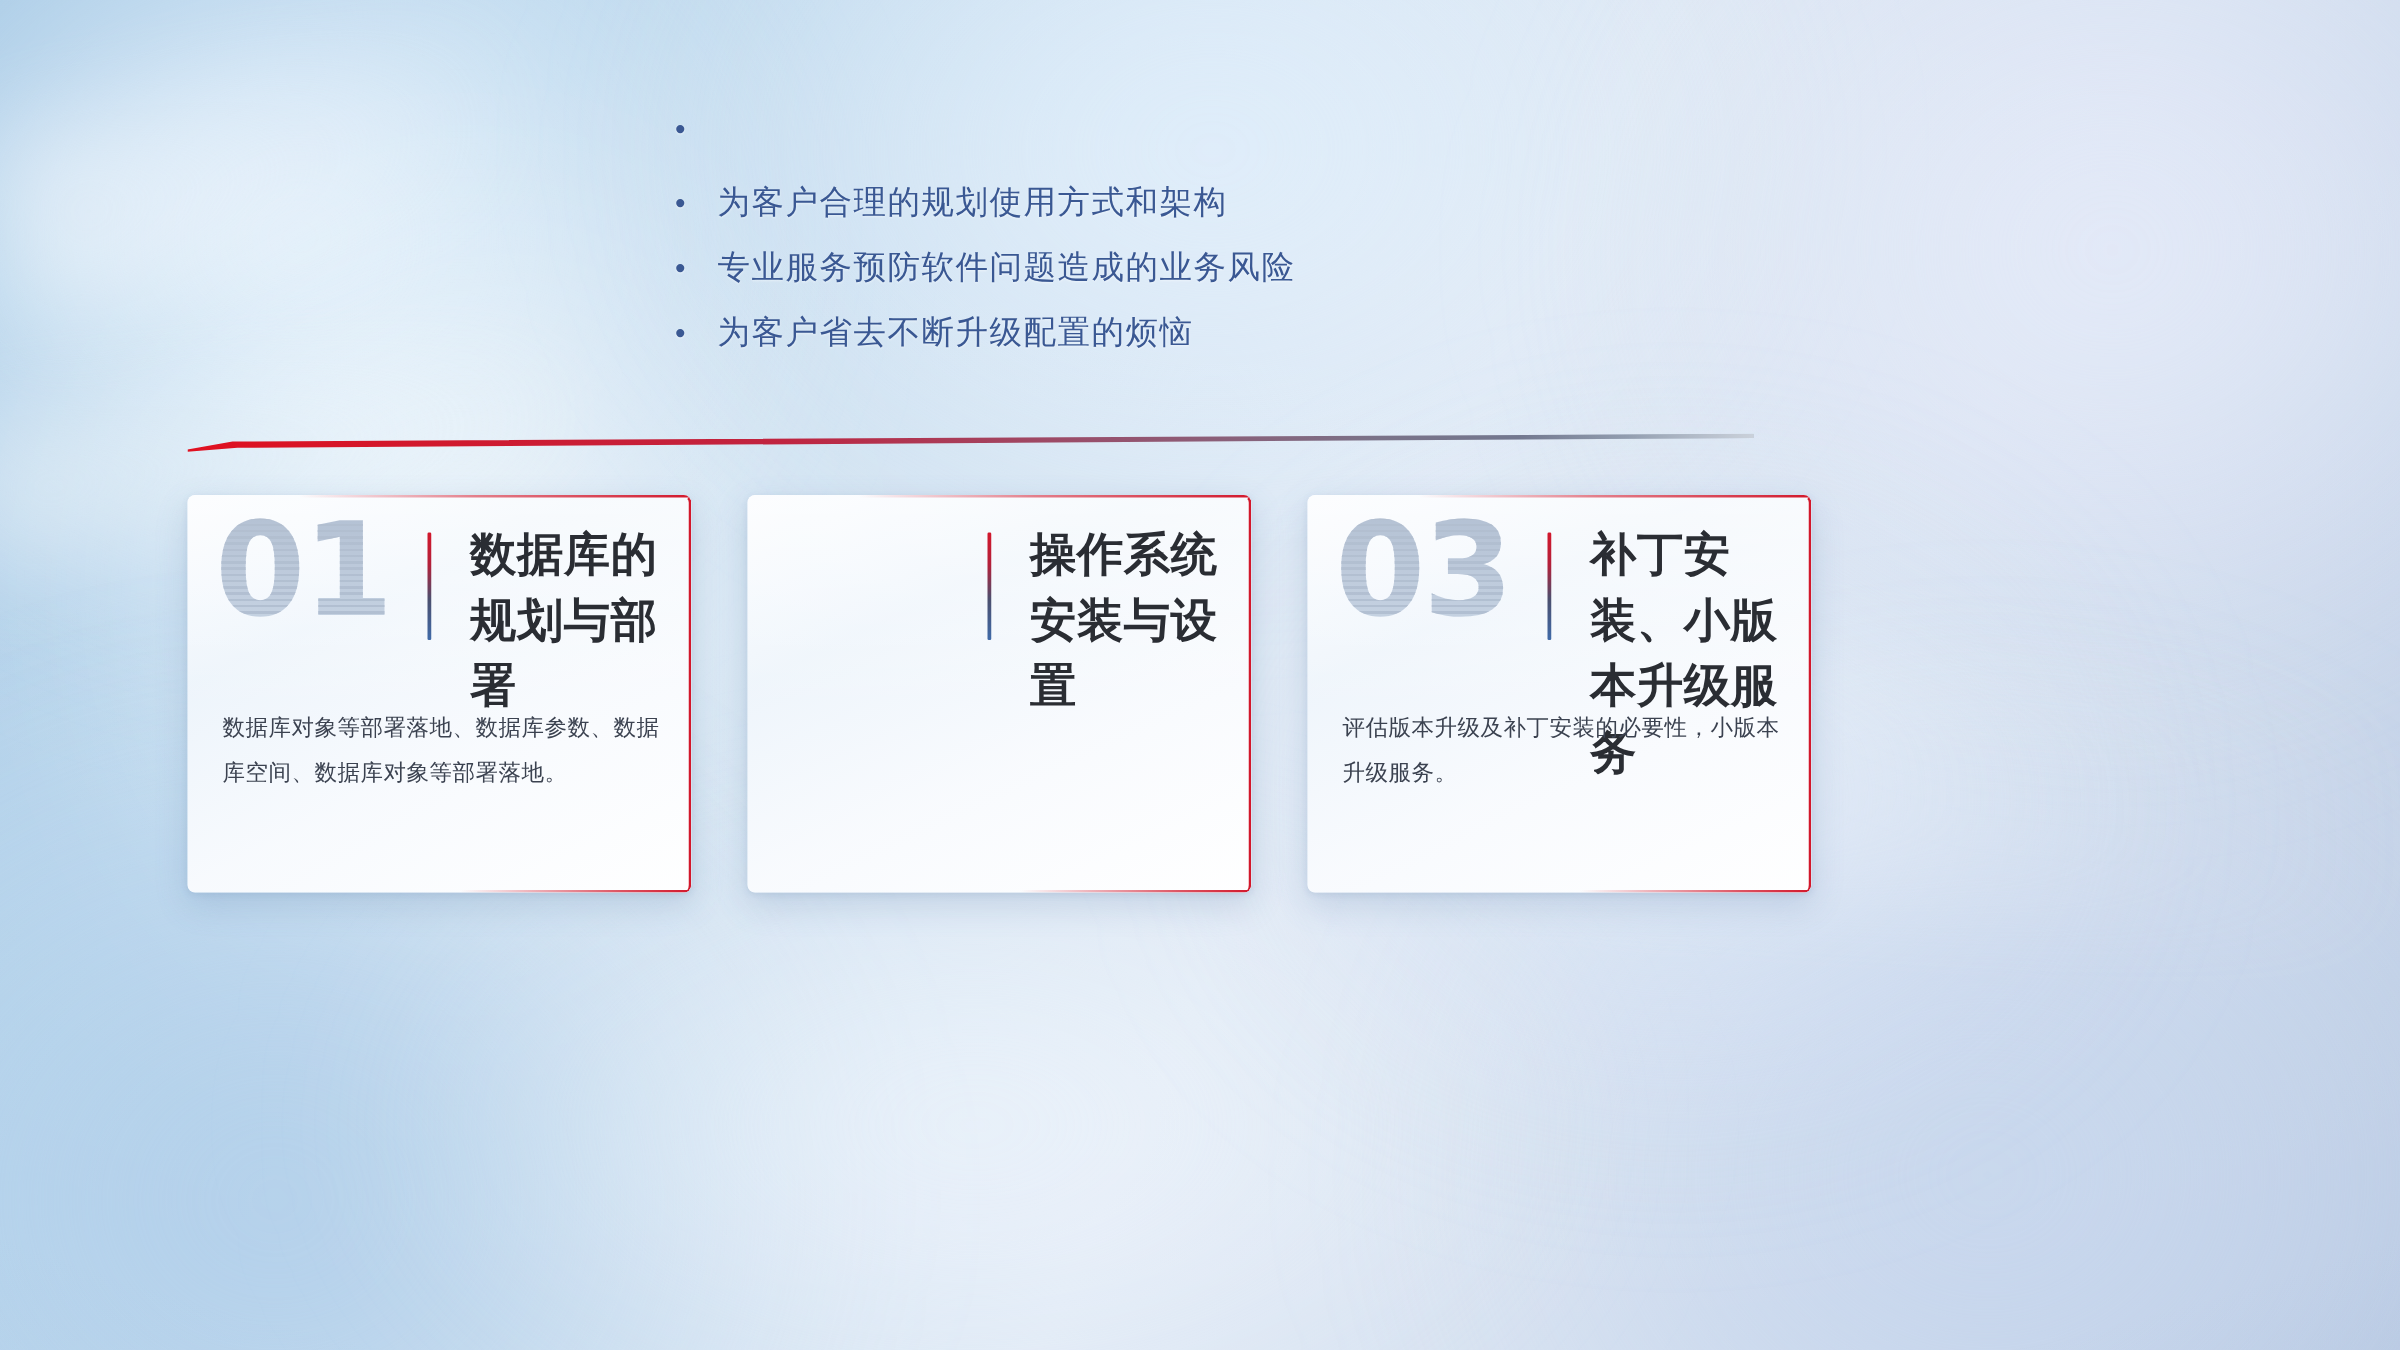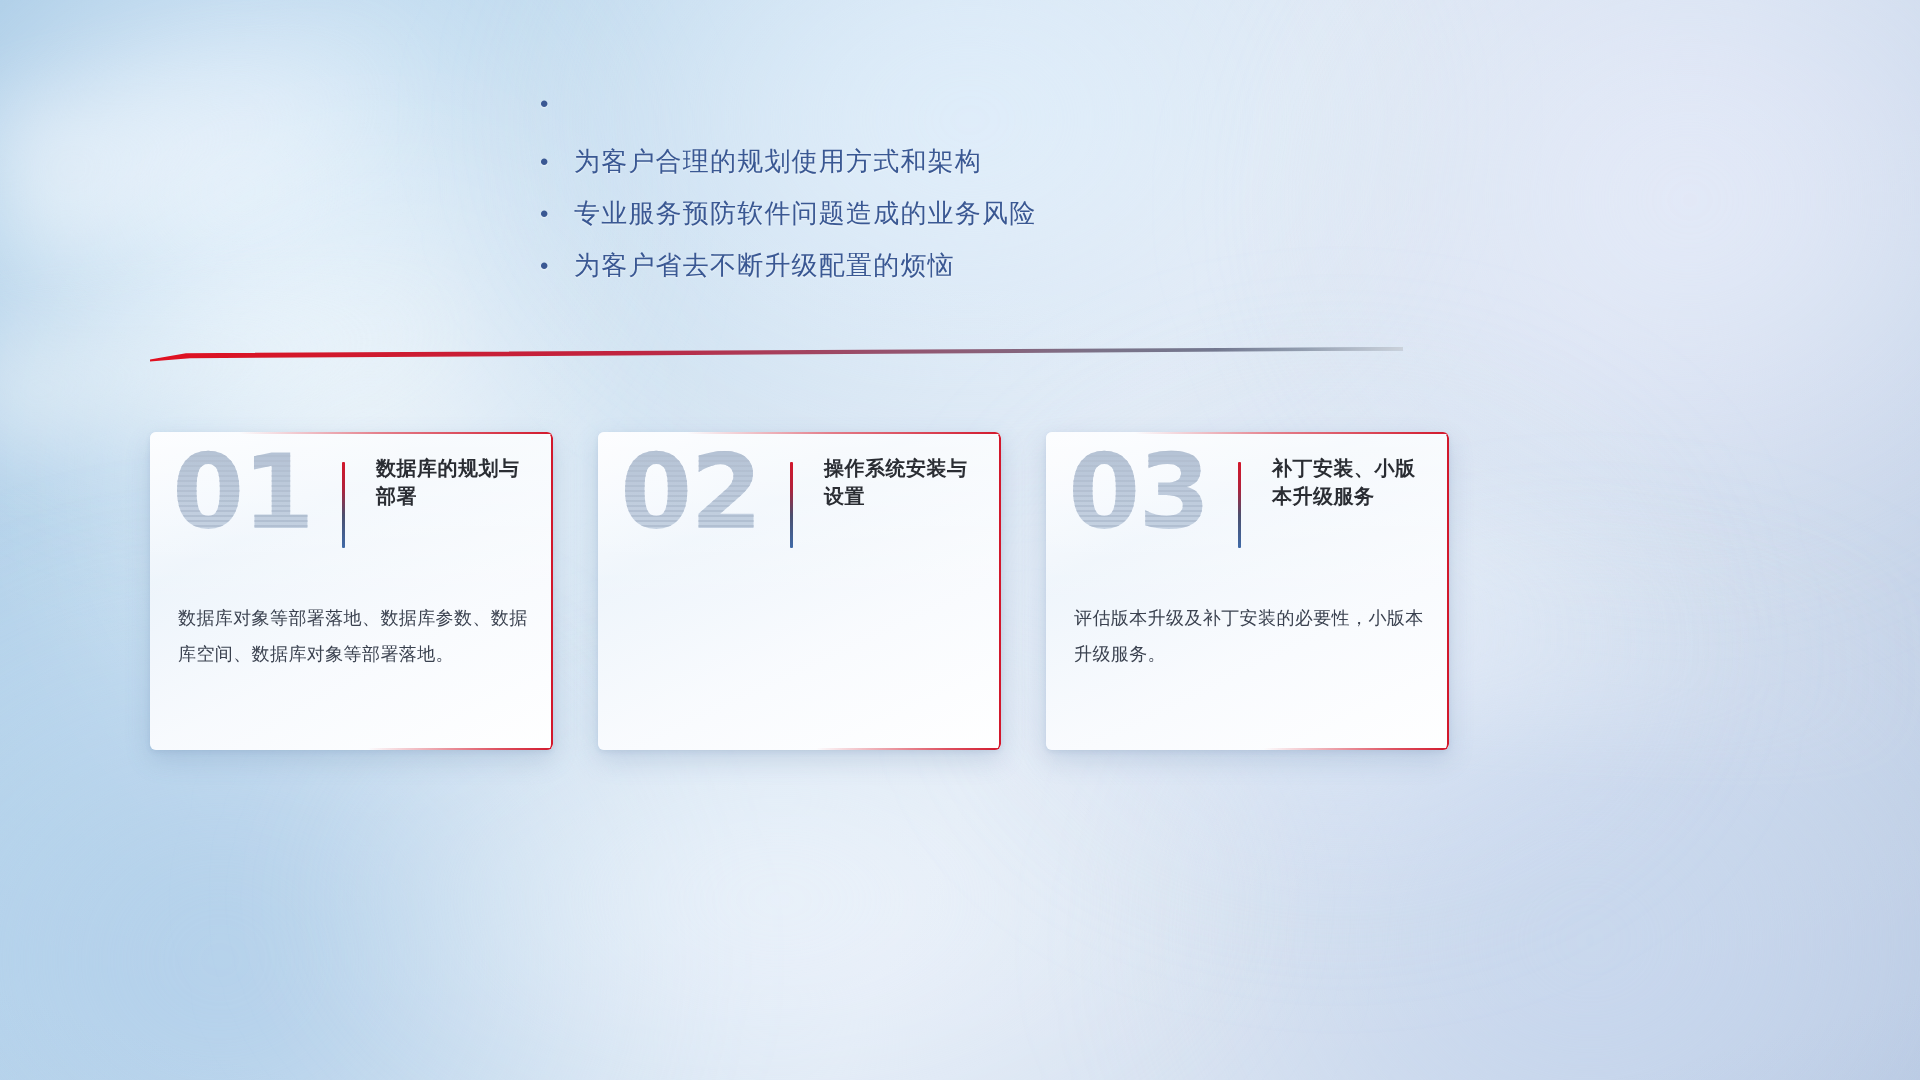--- a/index.html
+++ b/index.html
@@ -72,7 +72,7 @@
 
   
   #cards{
-    position:absolute; left:150px; top:432px; width:1300px; height:325px;
+    position:absolute; left:150px; top:396px; width:1300px; height:325px;
     display:flex; gap:45px;
   }
   .card{

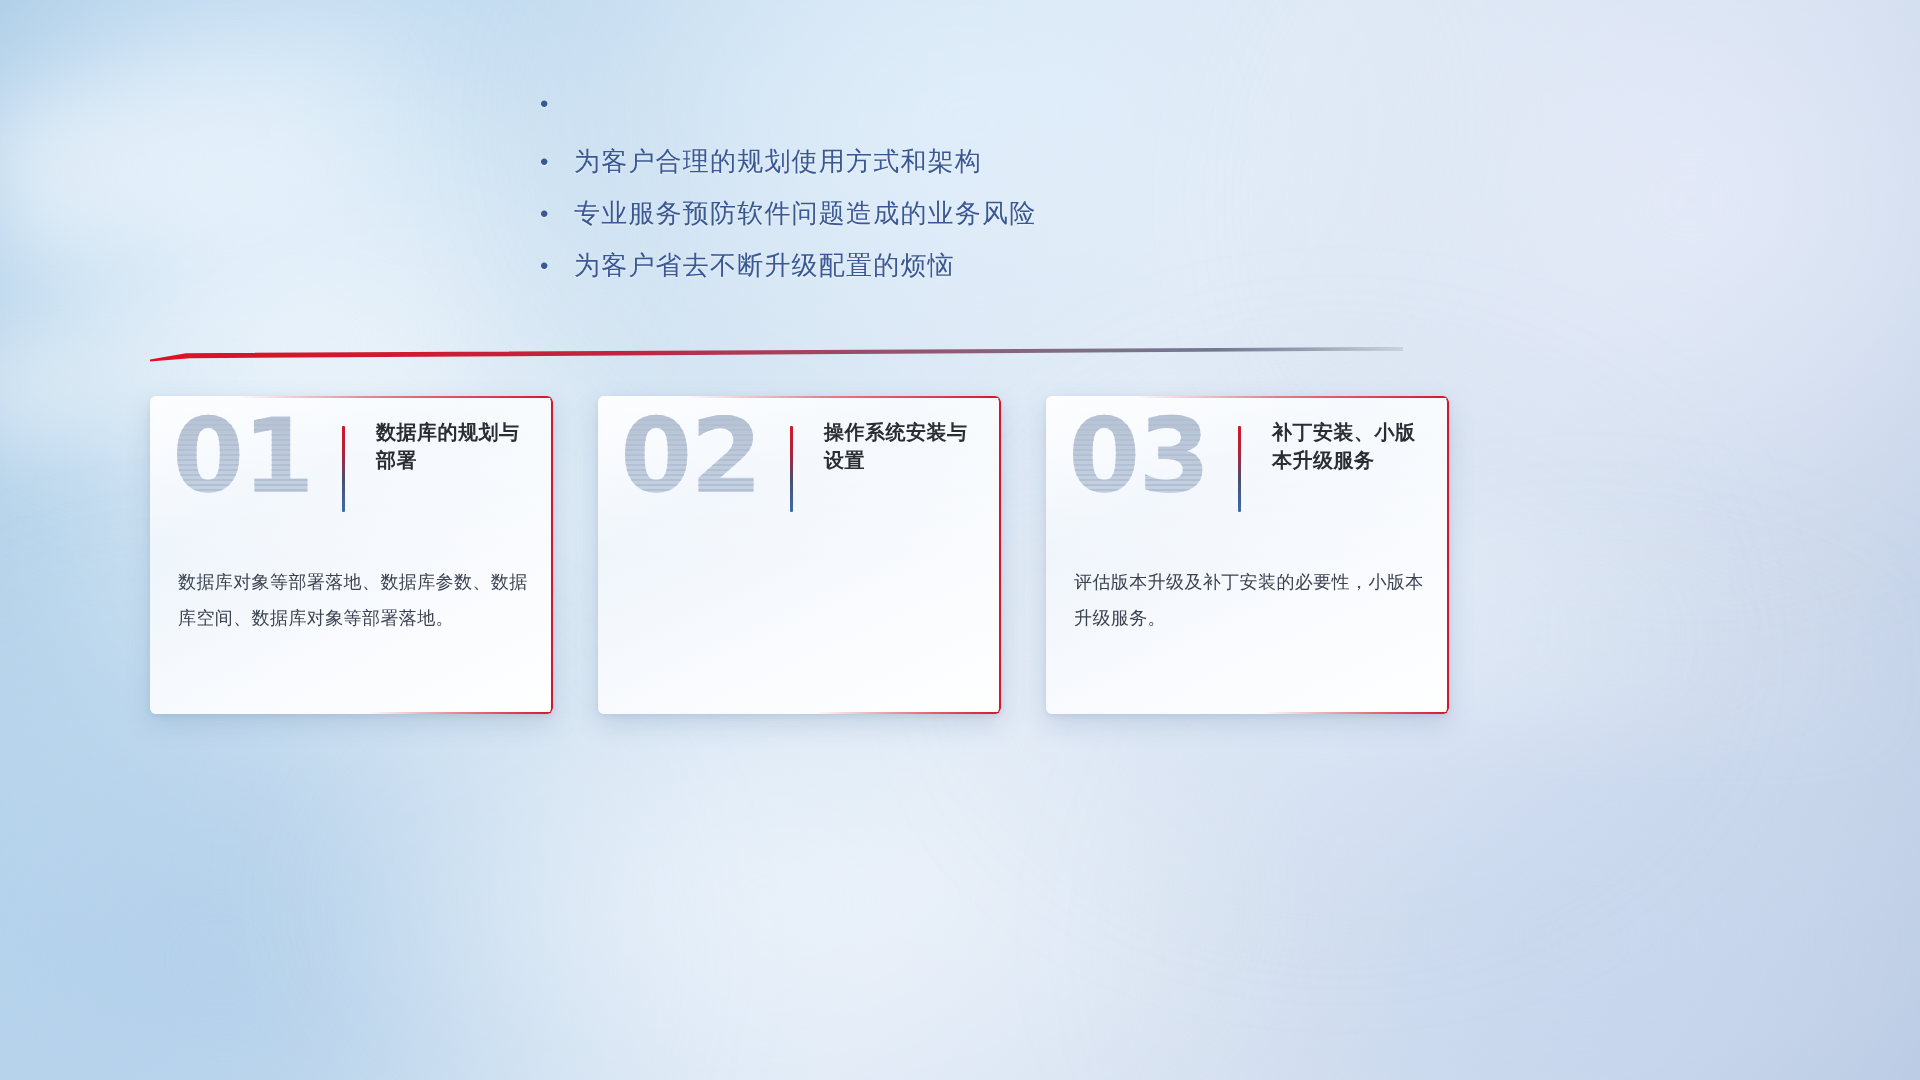--- a/index.html
+++ b/index.html
@@ -141,7 +141,7 @@
   }
   .title{
     position:absolute; left:226px; top:22px; width:160px;
-    font-size:20px; line-height:1.42;
+    font-size:37px; line-height:1.42;
     color:#2a2d33; font-weight:600;
     letter-spacing:.5px;
   }

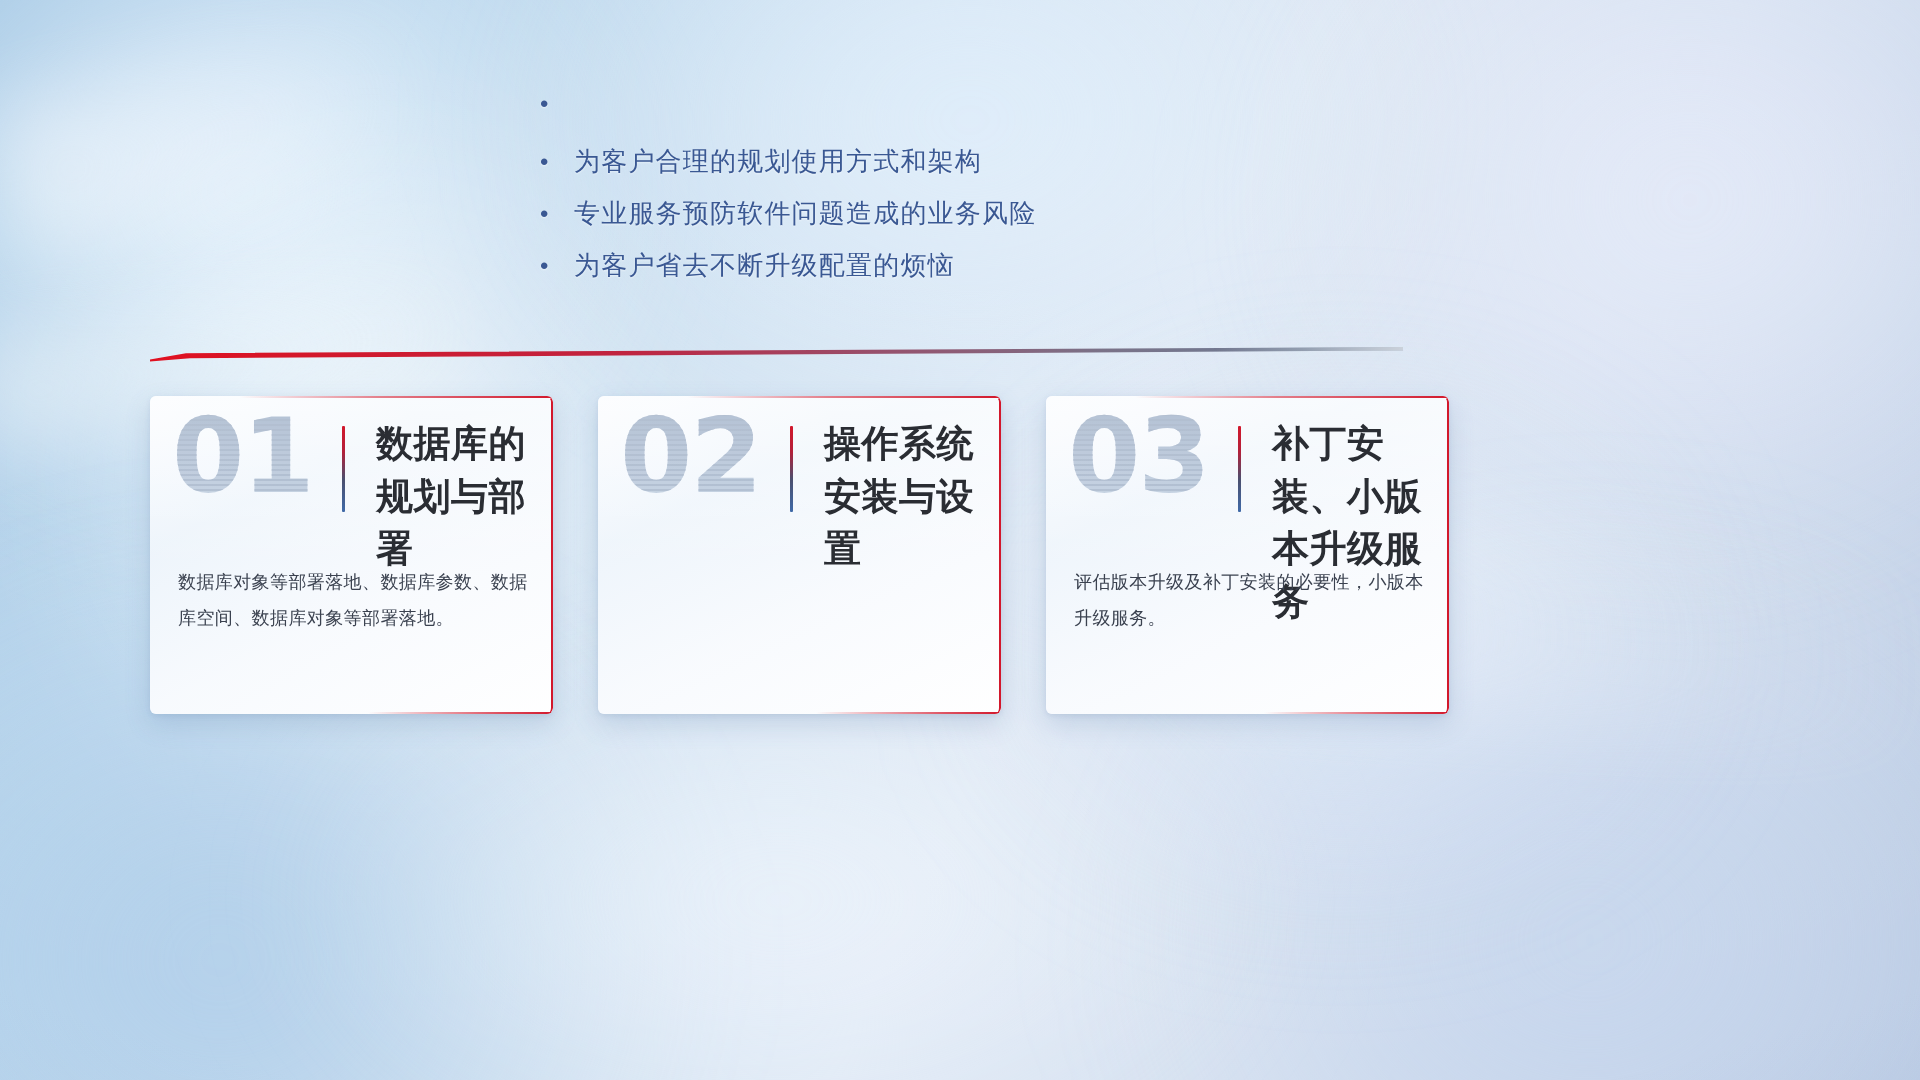--- a/index.html
+++ b/index.html
@@ -232,7 +232,6 @@
     <div class="accent-top"></div>
     <div class="accent-bottom"></div>
     <div class="card-head">
-      <div class="num">02</div>
       <div class="bar"></div>
       <div class="title">操作系统安装与设置</div>
     </div>

